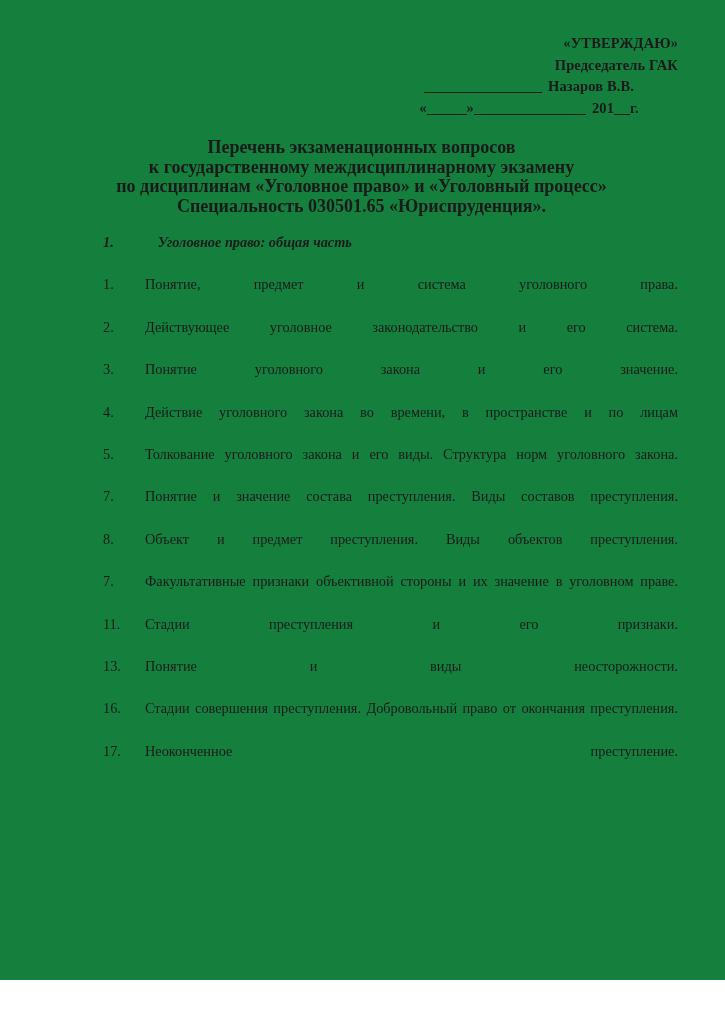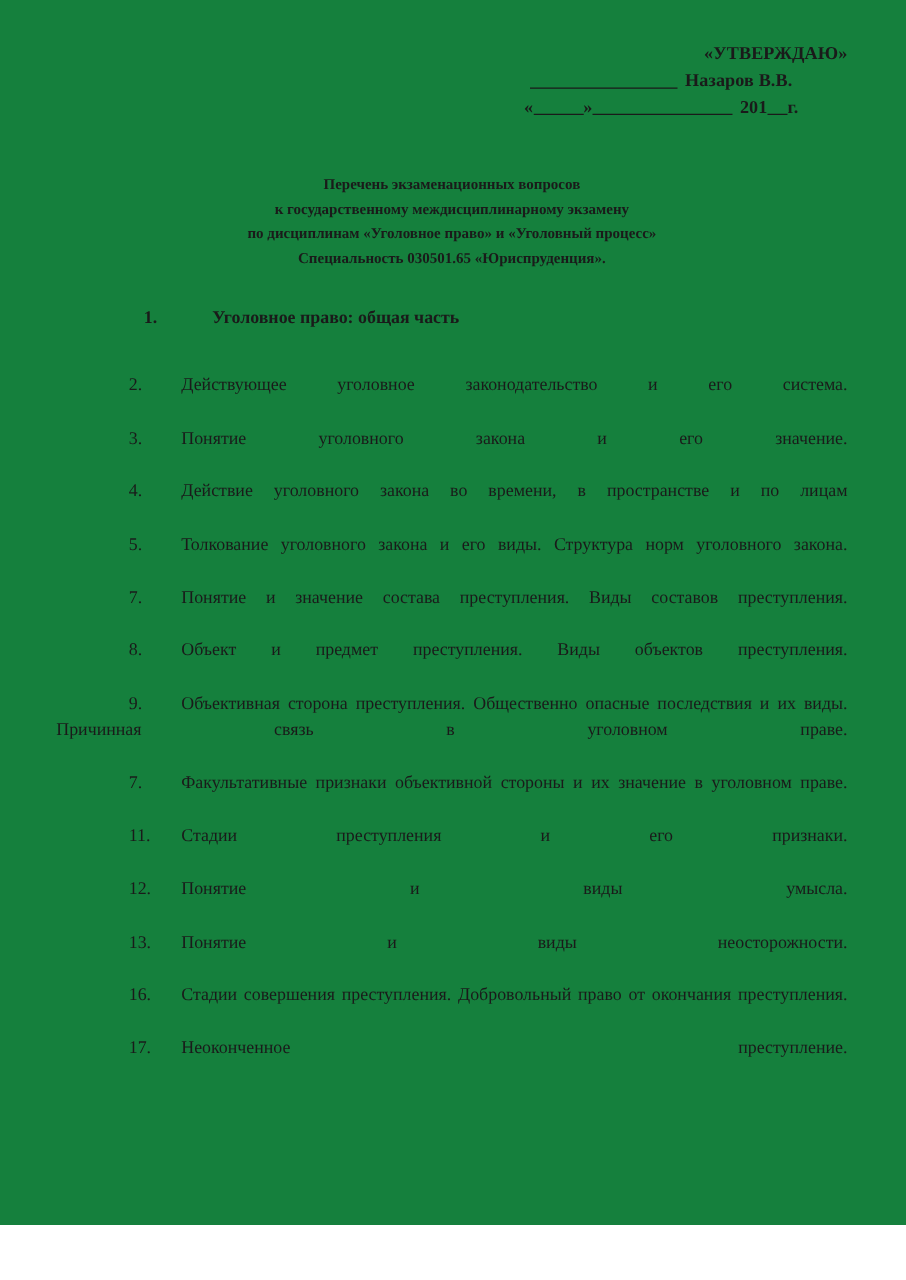--- a/index.html
+++ b/index.html
@@ -129,6 +129,7 @@
 
   <div class="approval-block">
     <div class="approval-line">«УТВЕРЖДАЮ»</div>
+    <div class="approval-line">Председатель ГАК</div>
     <div class="approval-line sig">
       <span class="rule r-long"></span><span class="gap-sm"></span><span>Назаров В.В.</span>
     </div>

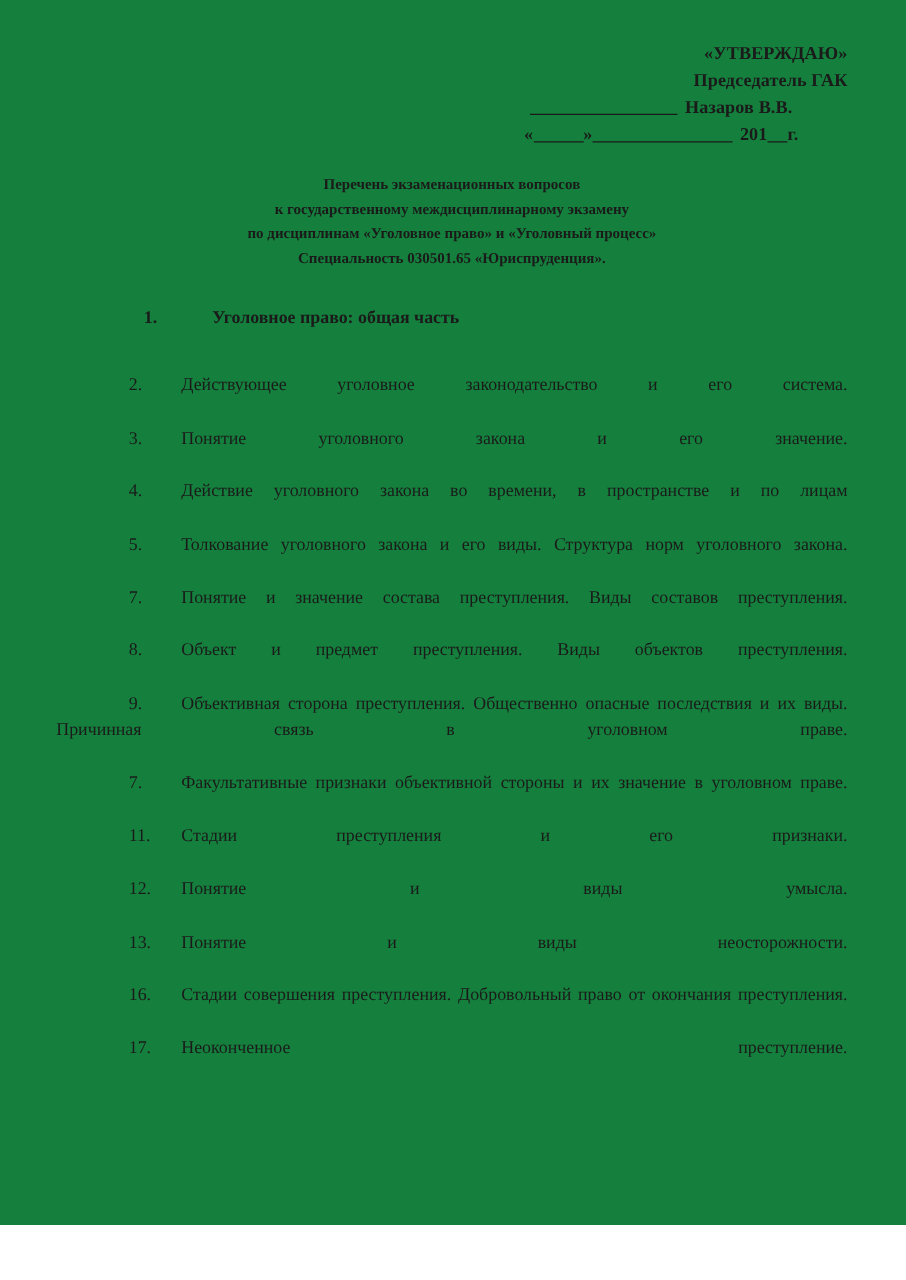--- a/index.html
+++ b/index.html
@@ -60,7 +60,7 @@
     width: 633px;
     text-align: center;
     font-weight: bold;
-    font-size: 12px;
+    font-size: 18px;
     line-height: 19.5px;
   }
   .doc-title .t-line { display: block; }

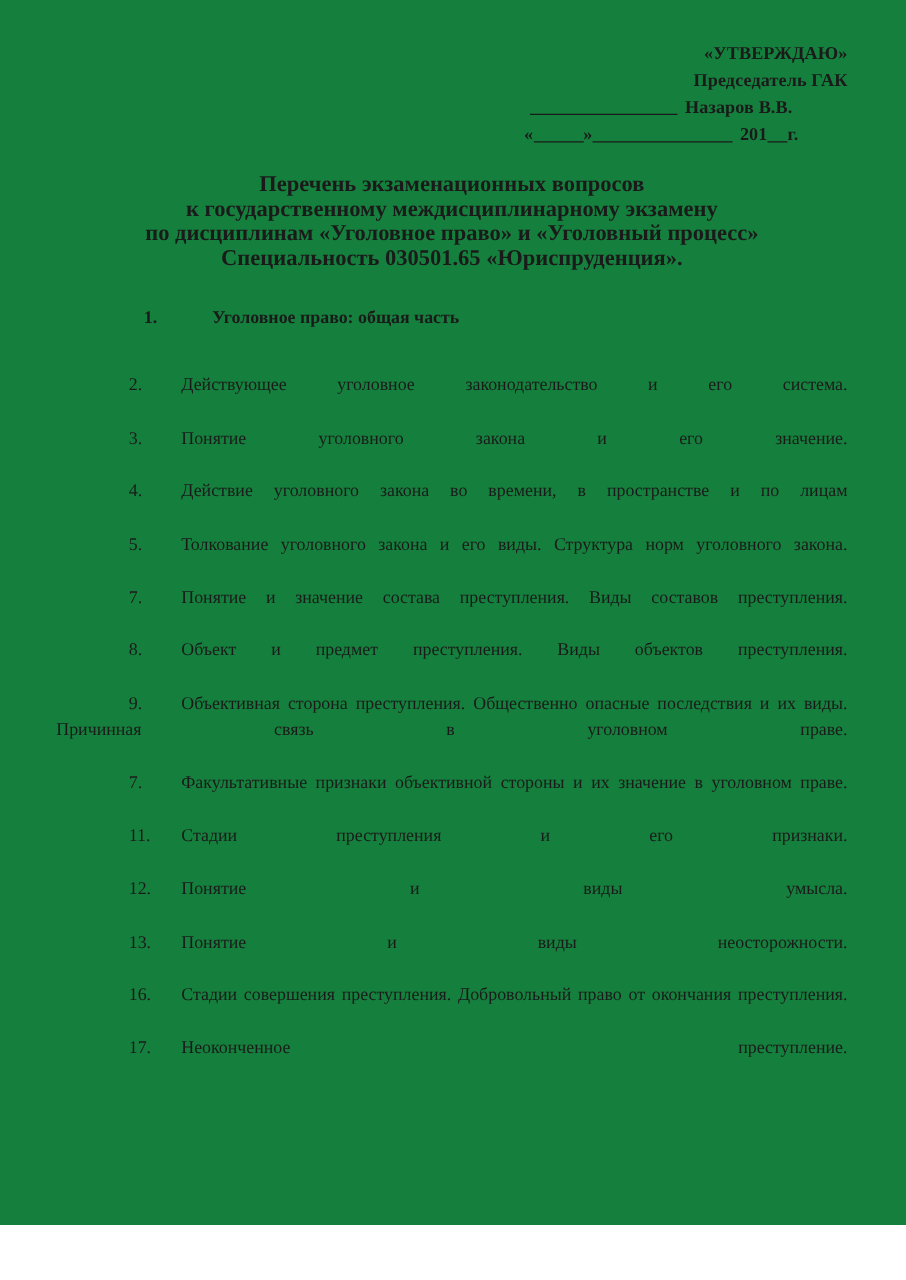--- a/index.html
+++ b/index.html
@@ -80,9 +80,10 @@
 
   .section-head {
     font-weight: bold;
-    margin: 12px;
+    margin: 0;
     padding: 0;
     white-space: pre;
+    font-style: italic;
   }
   .section-head.tabbed {
     padding-left: 58px;

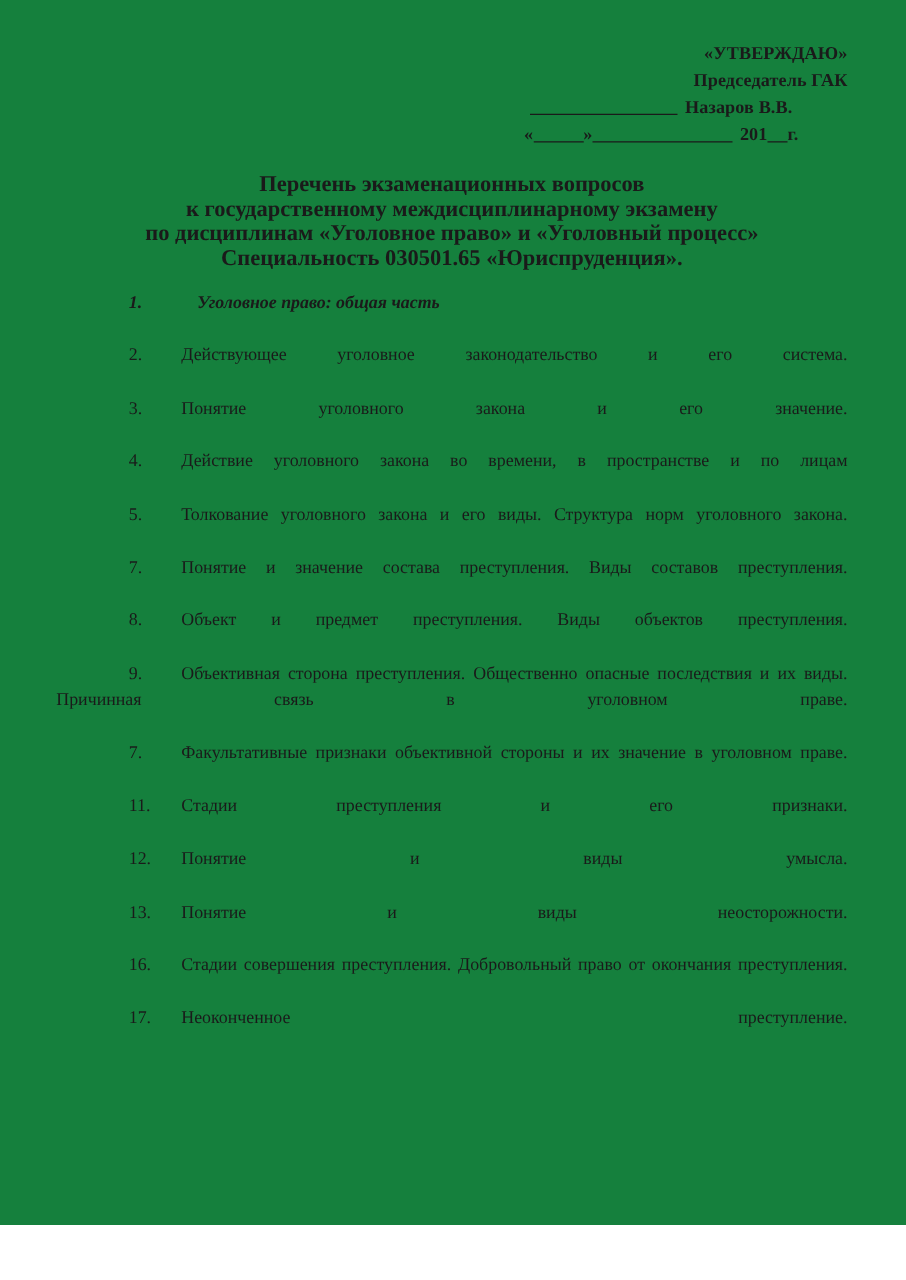--- a/index.html
+++ b/index.html
@@ -153,6 +153,7 @@
     <div class="spacer-line"></div>
 
     <ol class="qlist">
+      <li><span class="num">1.</span><span class="txt">Понятие, предмет и система уголовного права.</span></li>
       <li><span class="num">2.</span><span class="txt">Действующее уголовное законодательство и его система.</span></li>
       <li><span class="num">3.</span><span class="txt">Понятие уголовного закона и его значение.</span></li>
       <li><span class="num">4.</span><span class="txt">Действие уголовного закона во времени, в пространстве и по лицам</span></li>

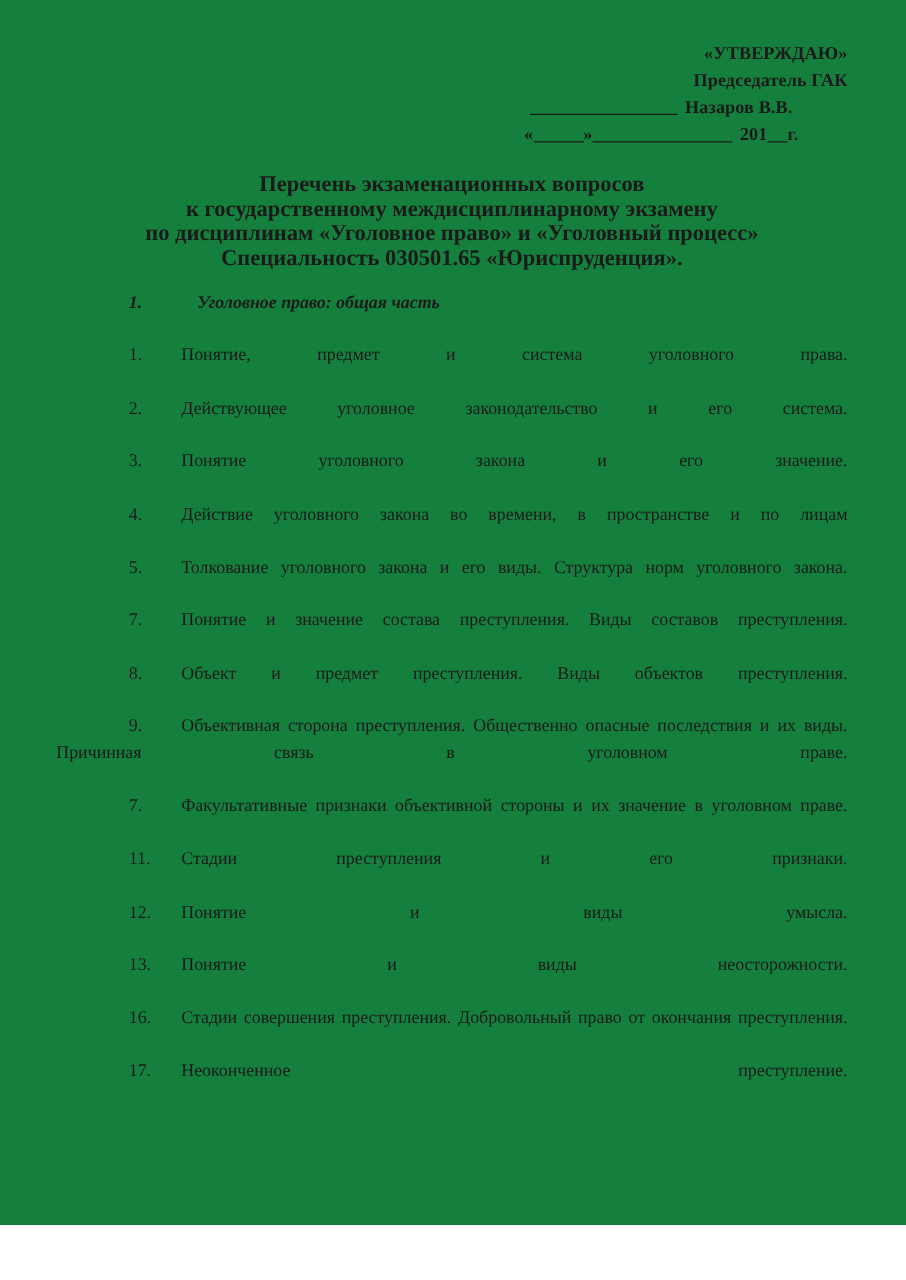--- a/index.html
+++ b/index.html
@@ -160,7 +160,6 @@
       <li><span class="num">5.</span><span class="txt">Толкование уголовного закона и его виды. Структура норм уголовного закона.</span></li>
       <li><span class="num">7.</span><span class="txt">Понятие и значение состава преступления. Виды составов преступления.</span></li>
       <li><span class="num">8.</span><span class="txt">Объект и предмет преступления. Виды объектов преступления.</span></li>
-      <li><span class="num">9.</span><span class="txt">Объективная сторона преступления. Общественно опасные последствия и их виды. Причинная связь в уголовном праве.</span></li>
       <li><span class="num">7.</span><span class="txt">Факультативные признаки объективной стороны и их значение в уголовном праве.</span></li>
       <li><span class="num">11.</span><span class="txt">Стадии преступления и его признаки.</span></li>
       <li><span class="num">12.</span><span class="txt">Понятие и виды умысла.</span></li>

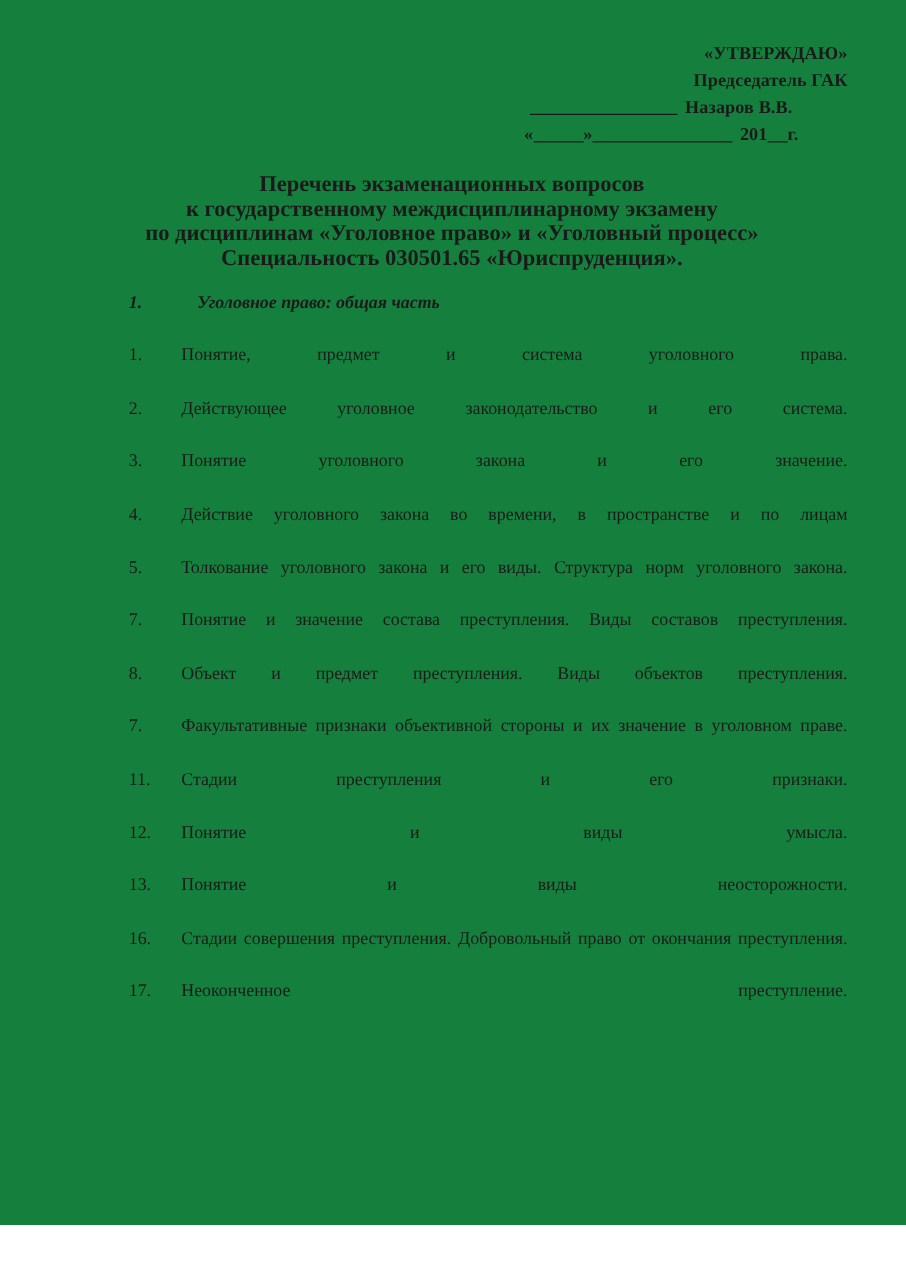--- a/index.html
+++ b/index.html
@@ -162,7 +162,6 @@
       <li><span class="num">8.</span><span class="txt">Объект и предмет преступления. Виды объектов преступления.</span></li>
       <li><span class="num">7.</span><span class="txt">Факультативные признаки объективной стороны и их значение в уголовном праве.</span></li>
       <li><span class="num">11.</span><span class="txt">Стадии преступления и его признаки.</span></li>
-      <li><span class="num">12.</span><span class="txt">Понятие и виды умысла.</span></li>
       <li><span class="num">13.</span><span class="txt">Понятие и виды неосторожности.</span></li>
       <li><span class="num">16.</span><span class="txt">Стадии совершения преступления. Добровольный право от окончания преступления.</span></li>
       <li><span class="num">17.</span><span class="txt">Неоконченное преступление.</span></li>

